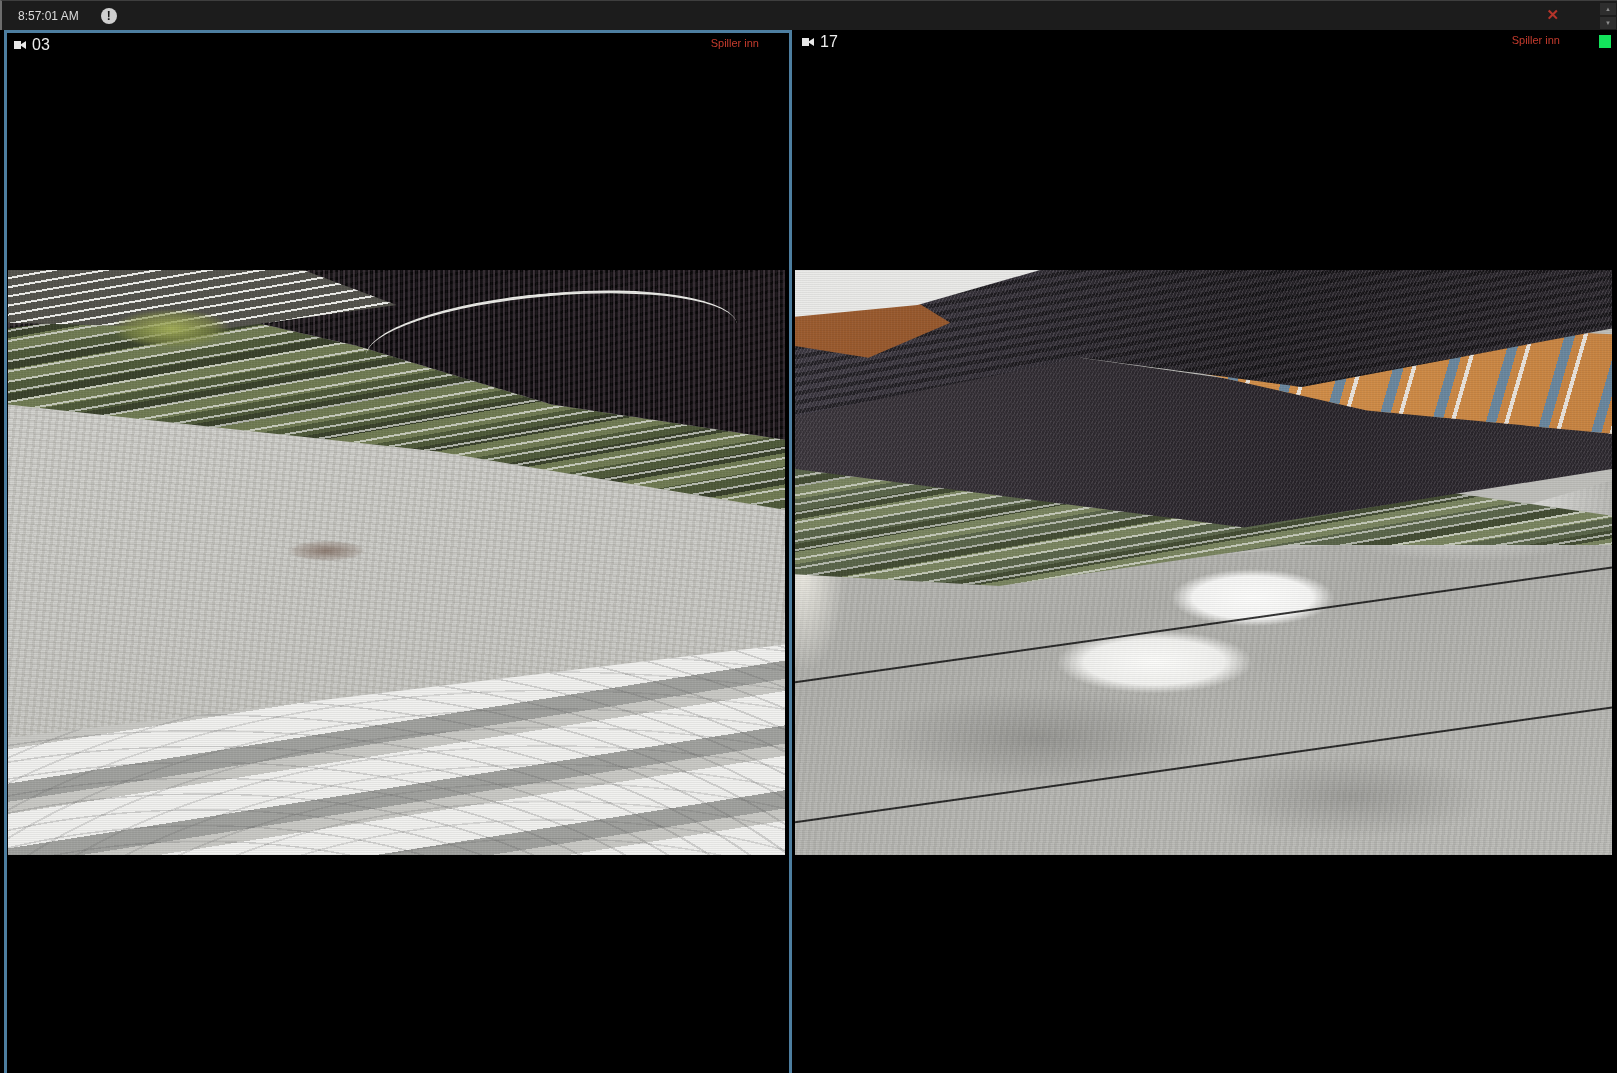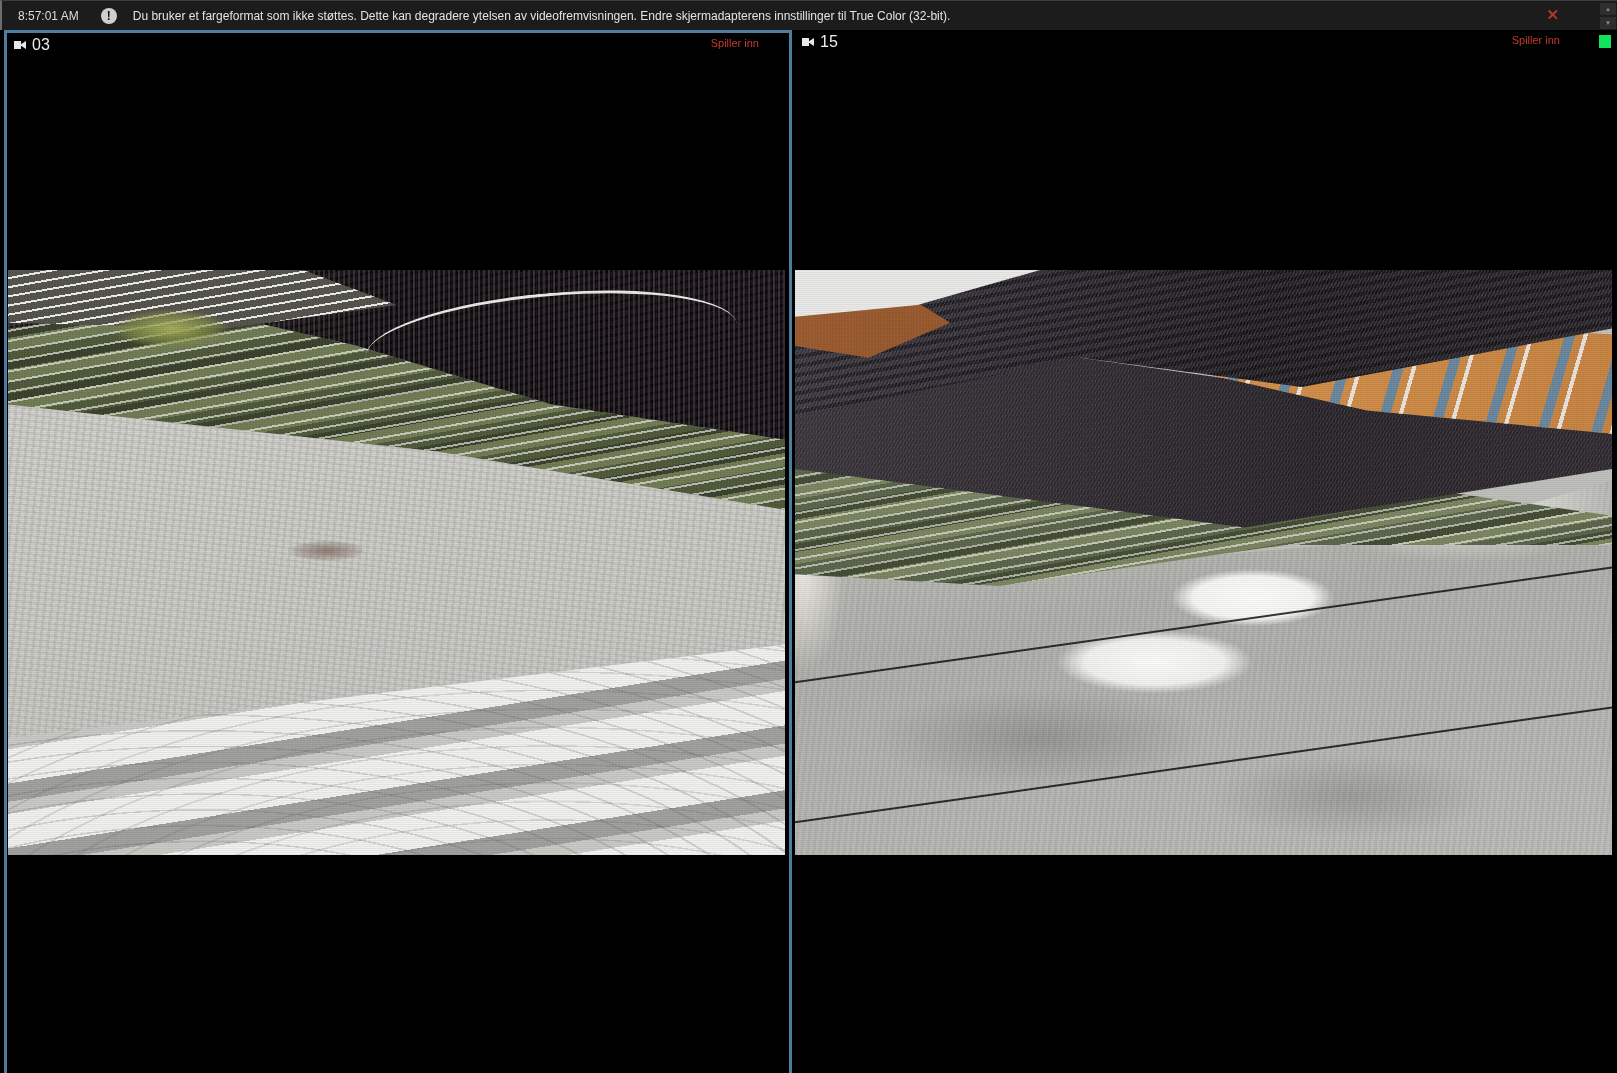--- a/index.html
+++ b/index.html
@@ -169,7 +169,6 @@
   <div class="notify-bar">
     <span class="nb-time">8:57:01 AM</span>
     <span class="nb-alert">!</span>
-    <span class="nb-msg">Du bruker et fargeformat som ikke støttes. Dette kan degradere ytelsen av videofremvisningen. Endre skjermadapterens innstillinger til True Color (32-bit).</span>
     <span class="nb-close">✕</span>
     <span class="nb-spinner">
       <span class="nb-spin-btn">▲</span>

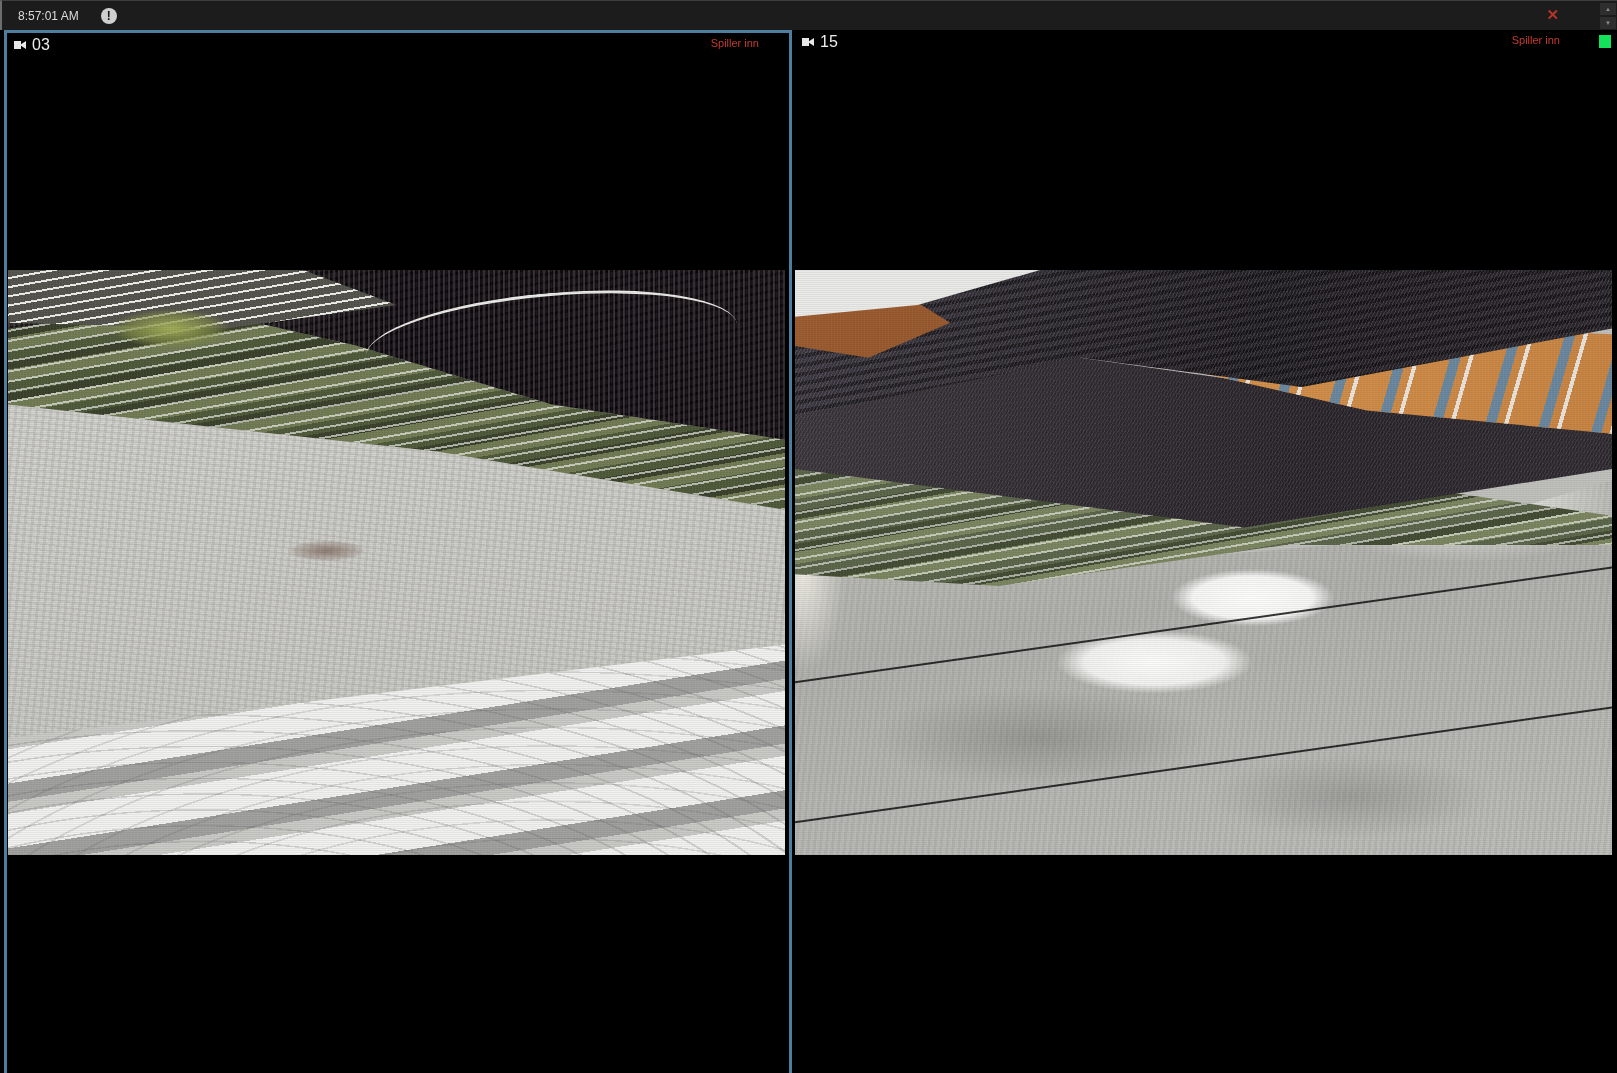--- a/index.html
+++ b/index.html
@@ -219,7 +219,7 @@
             <path d="M0 1h7v3.2l5-3.2v8L7 5.8V9H0z"></path>
           </svg>
       </span>
-      <span>15</span>
+      <span>17</span>
     </span>
     <span class="rec-status">Spiller inn</span>
     <span class="green-ind"></span>

